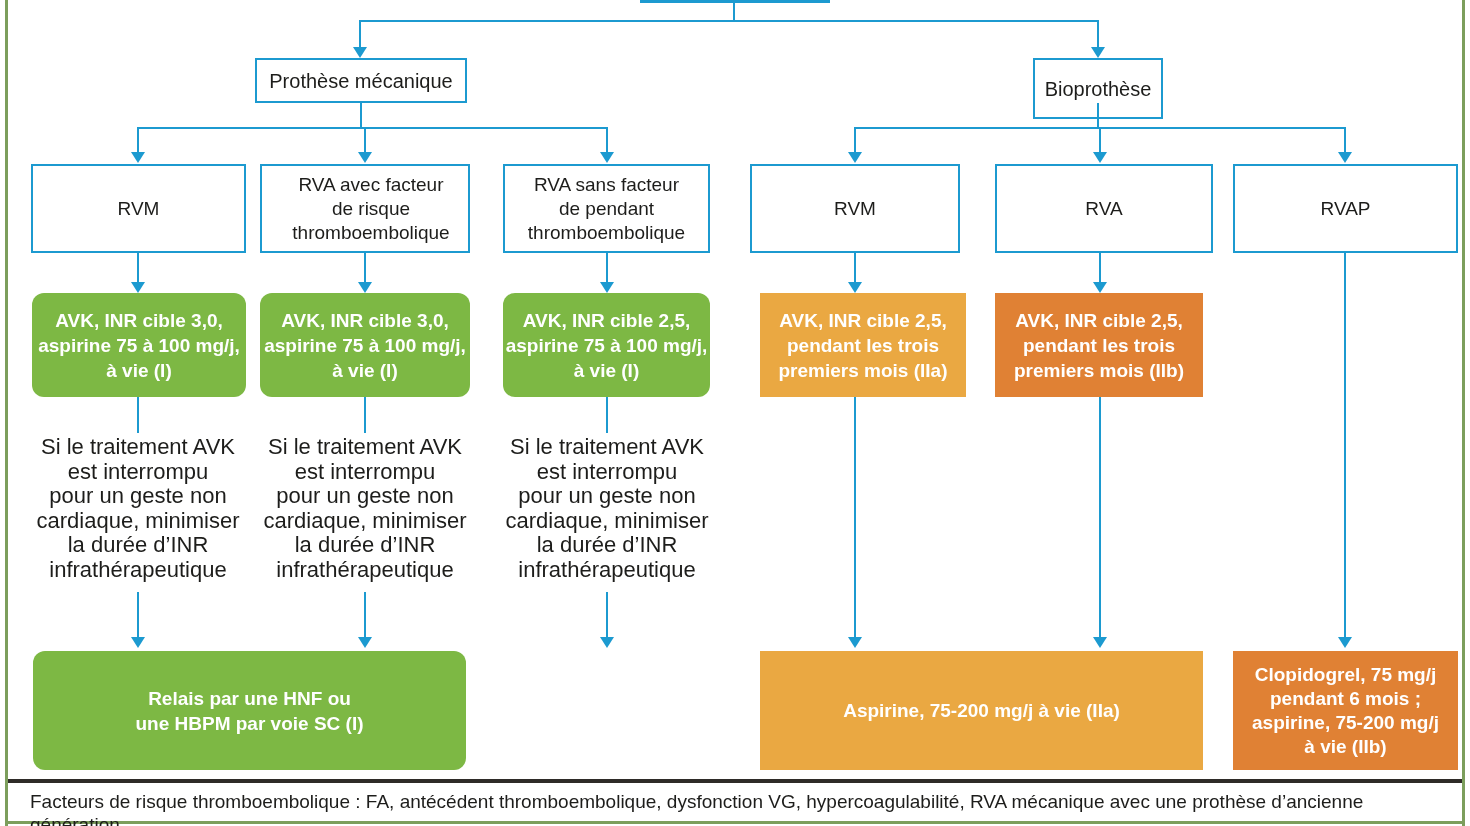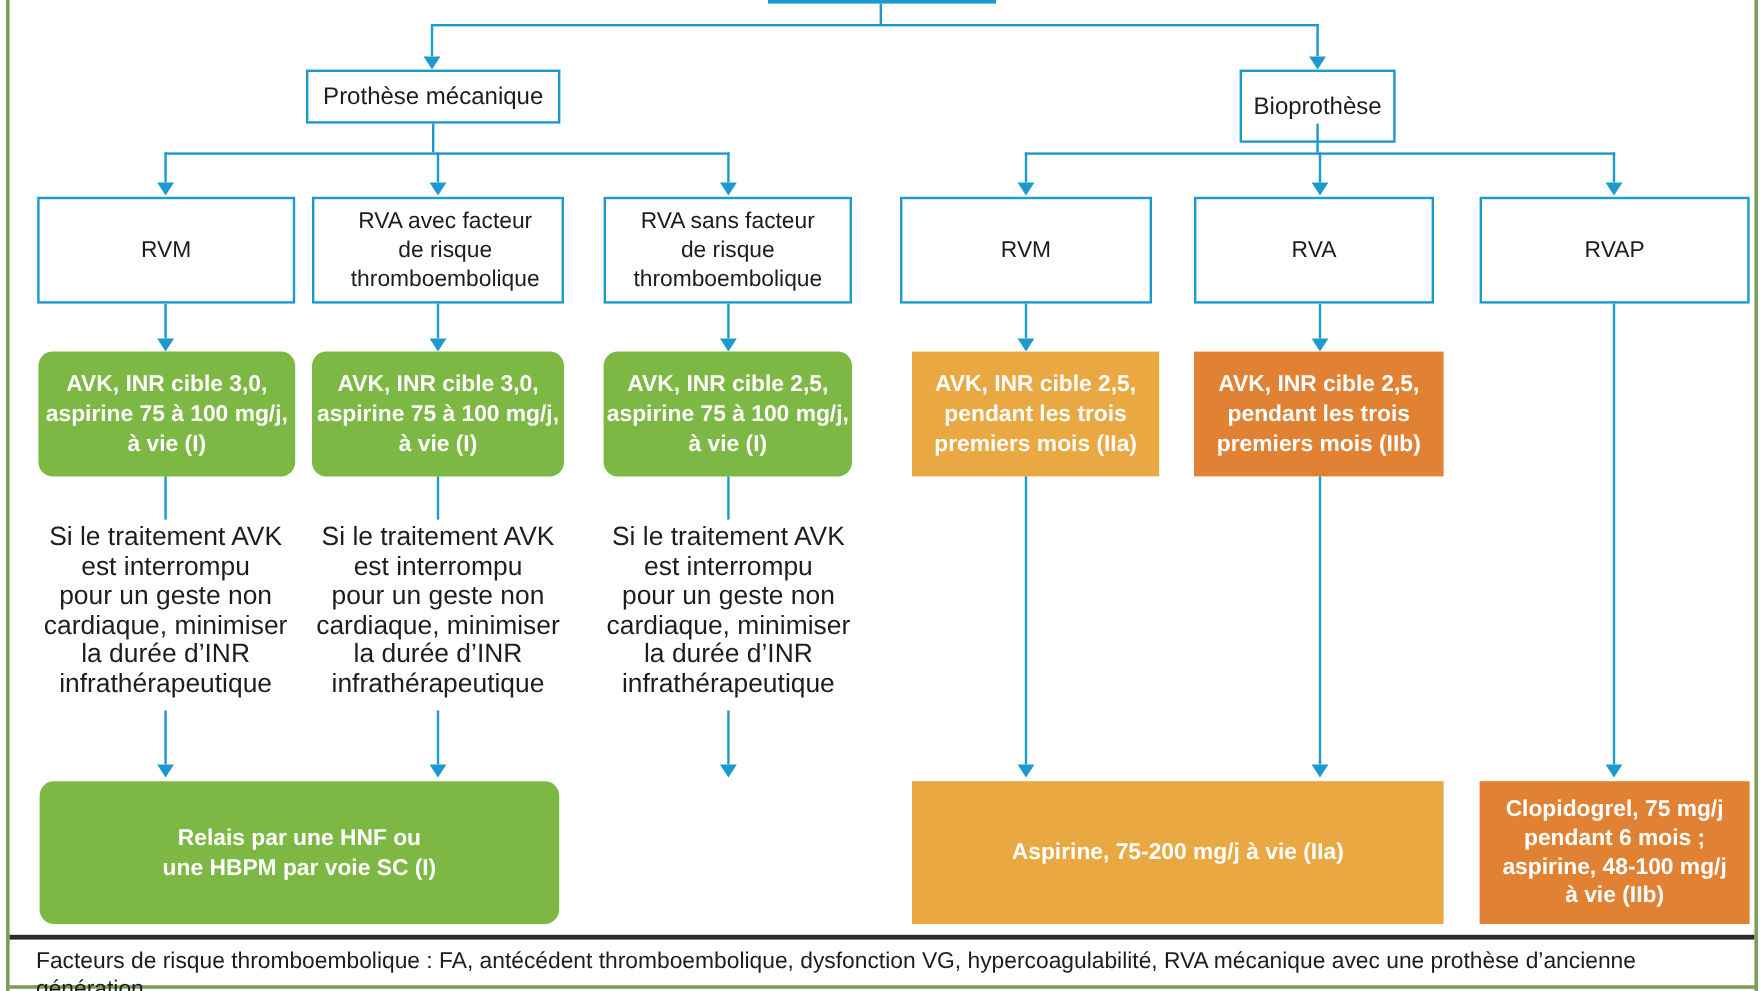--- a/index.html
+++ b/index.html
@@ -95,7 +95,7 @@
   </div>
   <div class="obox" style="left:503px;top:164px;width:207px;height:89px;">
     <span>RVA sans facteur
-de risque
+de pendant
 thromboembolique</span>
   </div>
   <div class="obox" style="left:750px;top:164px;width:210px;height:89px;">

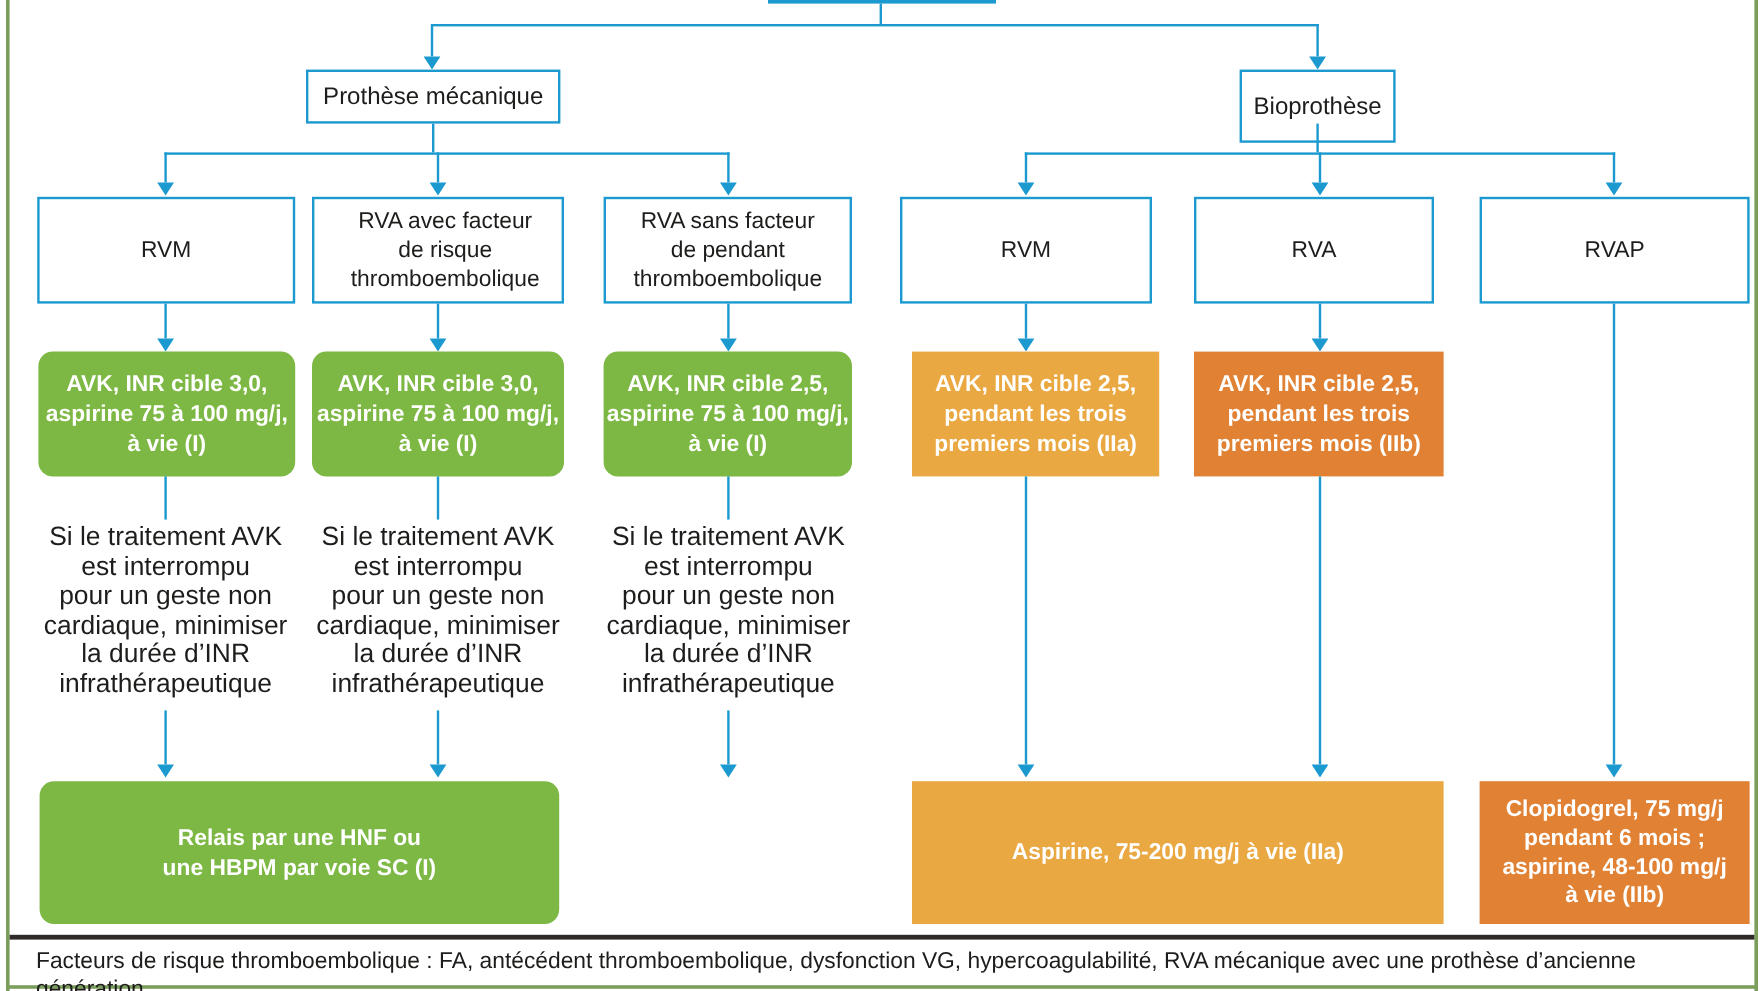--- a/index.html
+++ b/index.html
@@ -101,7 +101,7 @@
   <div class="obox" style="left:750px;top:164px;width:210px;height:89px;">
     <span>RVM</span>
   </div>
-  <div class="obox" style="left:995px;top:164px;width:200px;height:89px;align-items:center;">
+  <div class="obox" style="left:995px;top:164px;width:218px;height:89px;align-items:center;">
     <span>RVA</span>
   </div>
   <div class="obox" style="left:1233px;top:164px;width:225px;height:89px;">

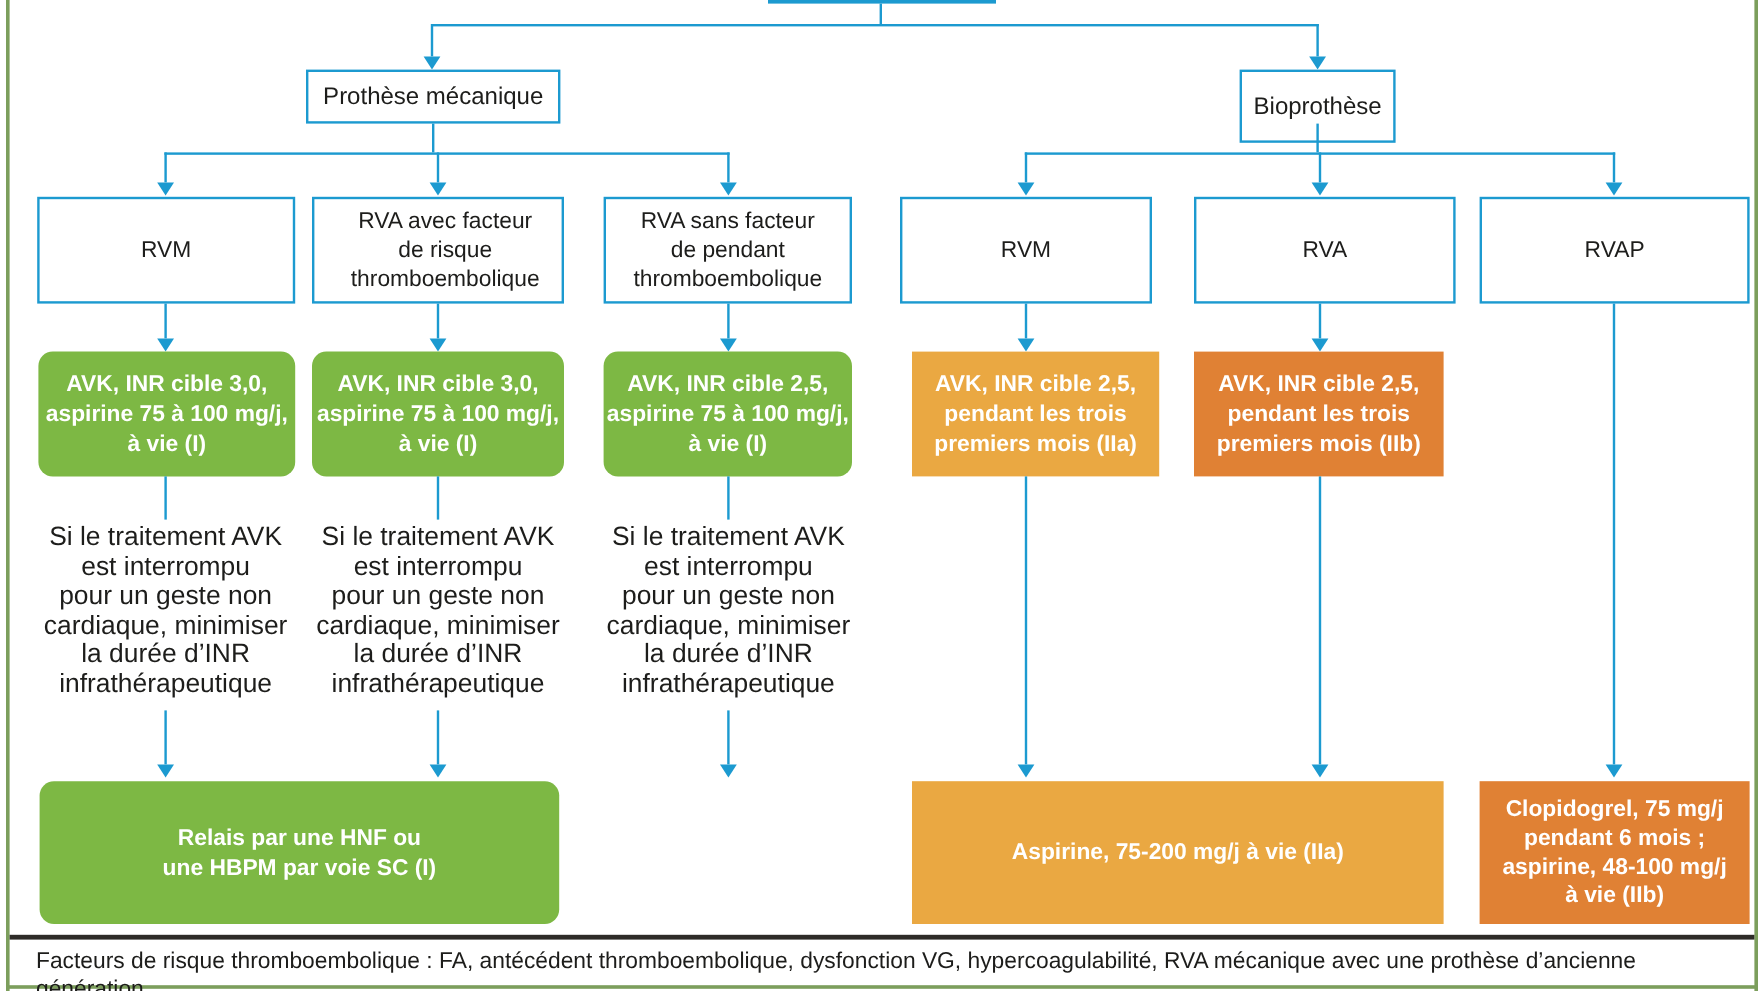--- a/index.html
+++ b/index.html
@@ -193,7 +193,7 @@
   <div class="cbox orange" style="left:1233px;top:651px;width:225px;height:119px;line-height:24px;">
     <span>Clopidogrel, 75 mg/j
 pendant 6 mois ;
-aspirine, 48-100 mg/j
+aspirine, 75-200 mg/j
 à vie (IIb)</span>
   </div>
 

